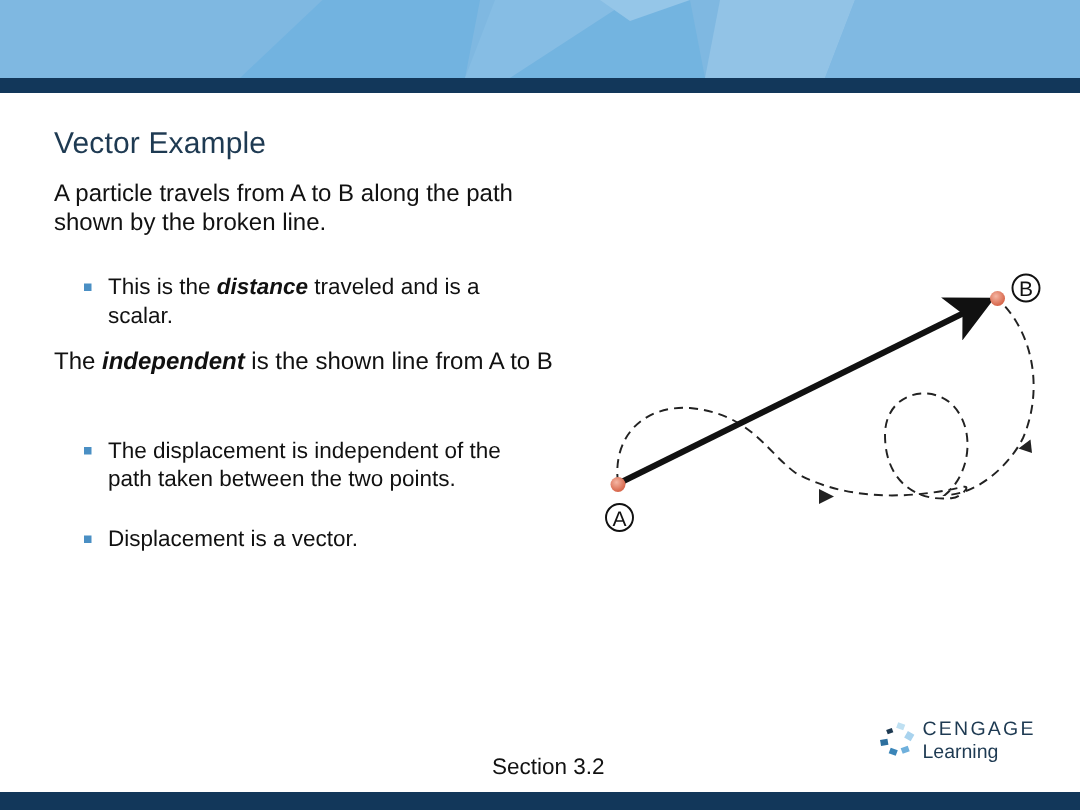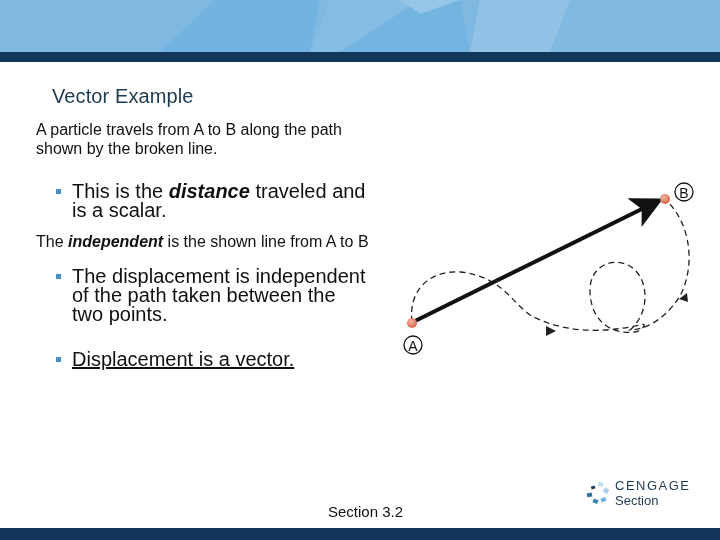--- a/index.html
+++ b/index.html
@@ -8,7 +8,7 @@
   .header-band svg { position:absolute; left:0; top:0; }
   .header-rule { position:absolute; left:0; top:52px; width:720px; height:10px; background:#12375a; }
   .footer-rule { position:absolute; left:0; top:528px; width:720px; height:12px; background:#12375a; }
-  .title { position:absolute; left:36px; top:85px; font-size:20px; color:#1e3a52; font-weight:normal; letter-spacing:0.1px;margin-left:16px; }
+  .title { position:absolute; left:36px; top:85px; font-size:20px; color:#1e3a52; font-weight:normal; letter-spacing:0.1px; }
   .body-text { position:absolute; left:36px; width:340px; font-size:16px; line-height:19px; color:#111; }
   .bullet { position:absolute; left:56px; width:310px; font-size:20px; line-height:19px; color:#111; }
   .bullet .mark { position:absolute; left:0; top:7px; width:5px; height:5px; background:#4a8fc4; }

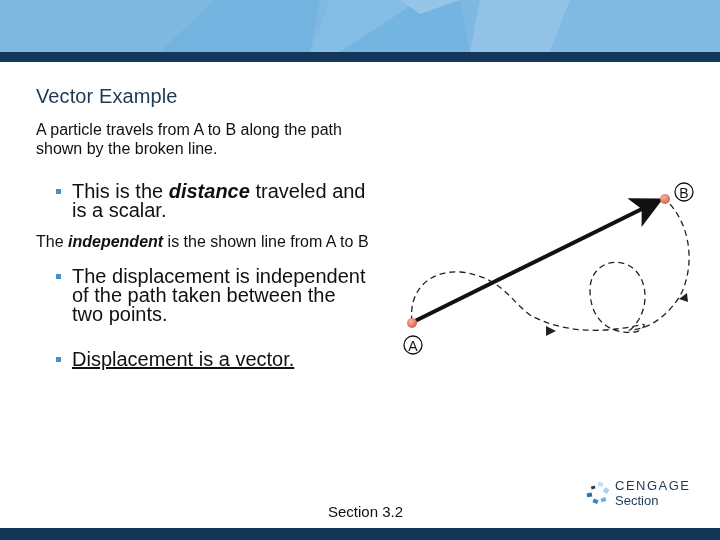--- a/index.html
+++ b/index.html
@@ -10,7 +10,7 @@
   .footer-rule { position:absolute; left:0; top:528px; width:720px; height:12px; background:#12375a; }
   .title { position:absolute; left:36px; top:85px; font-size:20px; color:#1e3a52; font-weight:normal; letter-spacing:0.1px; }
   .body-text { position:absolute; left:36px; width:340px; font-size:16px; line-height:19px; color:#111; }
-  .bullet { position:absolute; left:56px; width:310px; font-size:20px; line-height:19px; color:#111; }
+  .bullet { position:absolute; left:56px; width:310px; font-size:15px; line-height:19px; color:#111; }
   .bullet .mark { position:absolute; left:0; top:7px; width:5px; height:5px; background:#4a8fc4; }
   .bullet .txt { display:block; padding-left:16px; }
   em.kw { font-style:italic; font-weight:bold; }

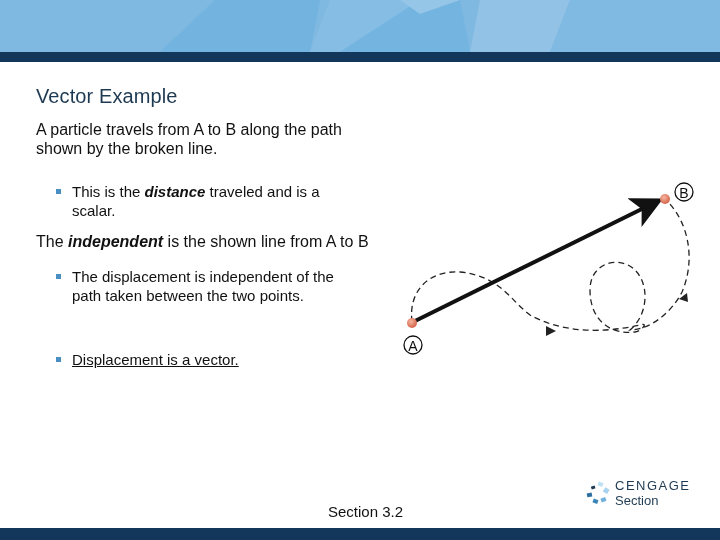--- a/index.html
+++ b/index.html
@@ -48,7 +48,7 @@
   <span>The </span><em class="kw">independent</em><span> is the shown line from A to B</span>
 </div>
 
-<div class="bullet" style="top:267px;">
+<div class="bullet" style="top:291px;">
   <span class="mark"></span>
   <span class="txt">The displacement is independent of the path taken between the two points.</span>
 </div>

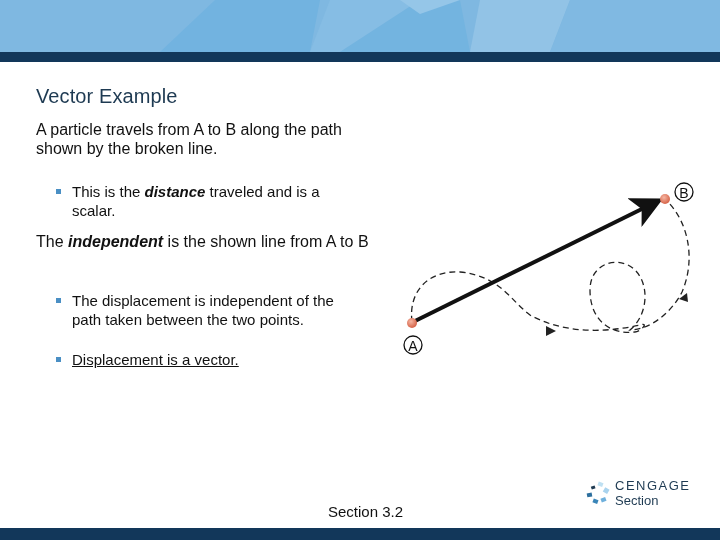--- a/index.html
+++ b/index.html
@@ -53,7 +53,7 @@
   <span class="txt">The displacement is independent of the path taken between the two points.</span>
 </div>
 
-<div class="bullet" style="top:350px;text-decoration:underline;">
+<div class="bullet" style="top:350px;">
   <span class="mark"></span>
   <span class="txt">Displacement is a vector.</span>
 </div>

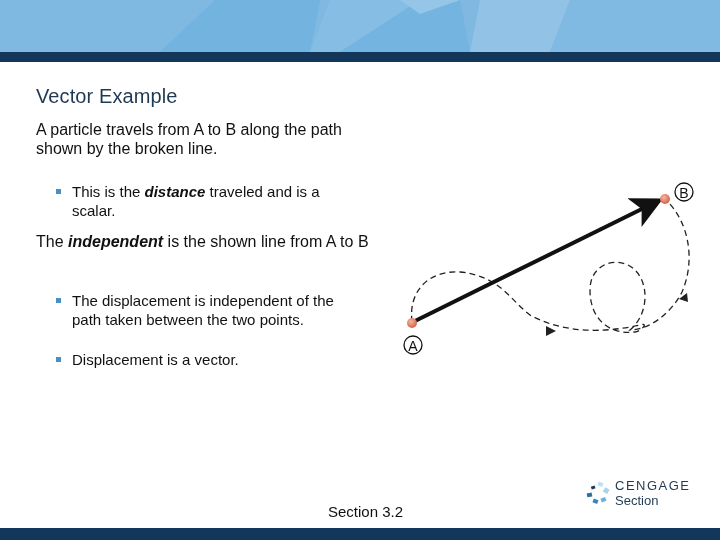--- a/index.html
+++ b/index.html
@@ -101,7 +101,7 @@
     <rect x="16" y="18" width="5" height="4" fill="#6fb0dc" transform="rotate(-20 18 20)"></rect>
   </svg>
   <span class="word1">CENGAGE</span>
-  <span class="word2">Section</span>
+  <span class="word2">Learning</span>
 </div>
 
 <div class="footer-rule"></div>

